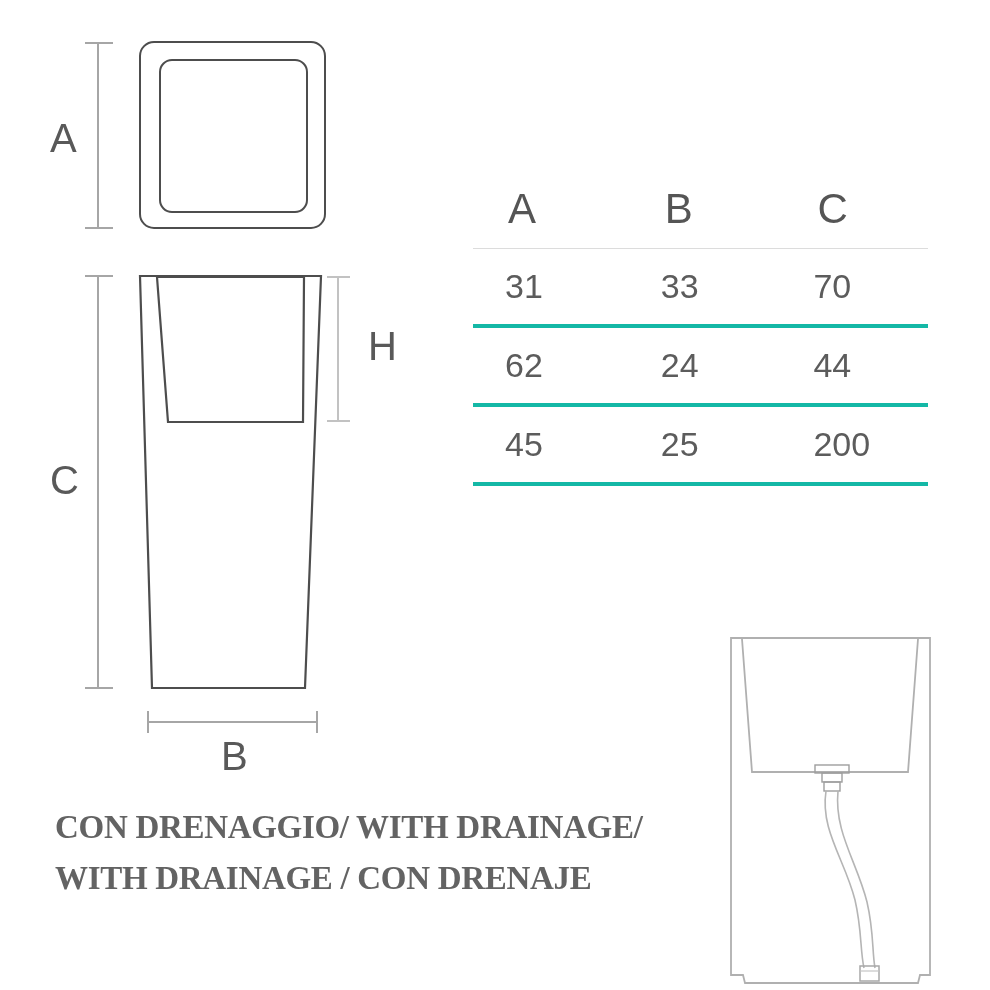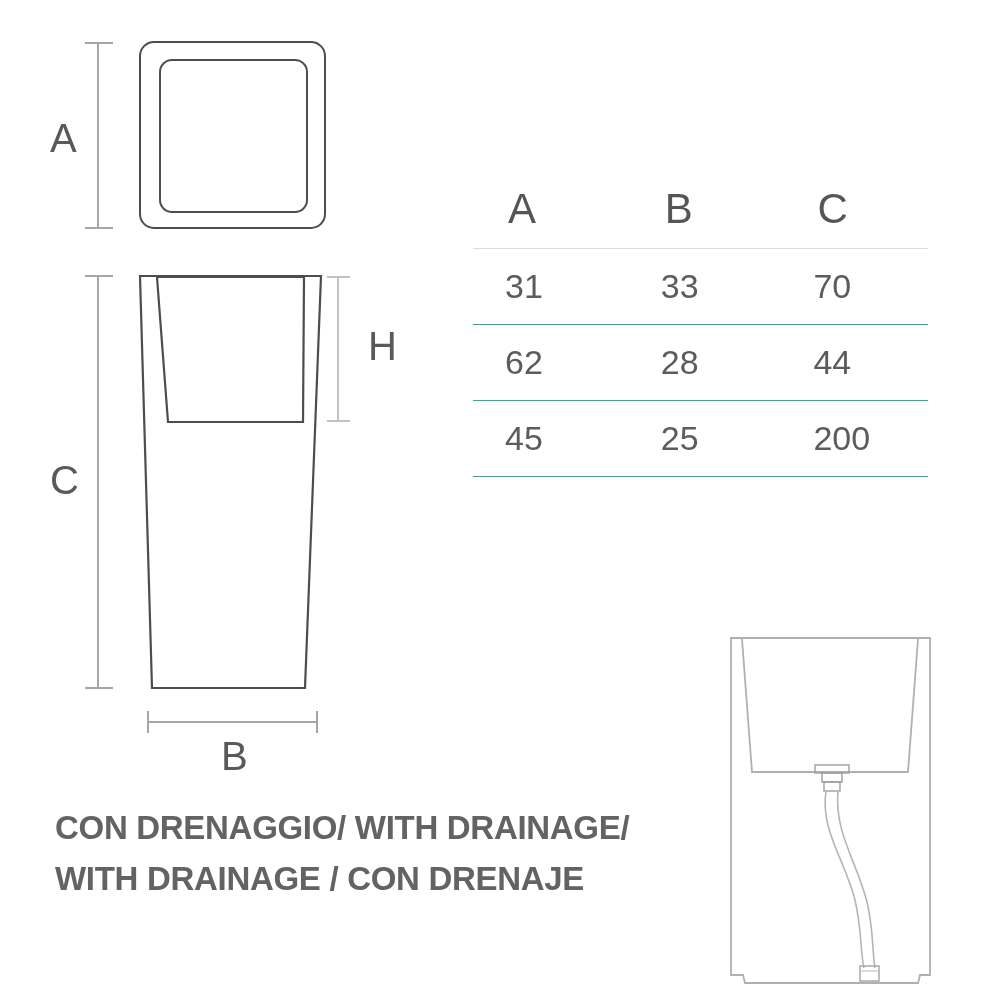--- a/index.html
+++ b/index.html
@@ -66,7 +66,7 @@
     border-bottom: 1px solid #dcdcdc;
   }
   #spec-table tbody tr {
-    border-bottom: 1px solid #14b8a6;
+    border-bottom: 4px solid #14b8a6;
   }
   #spec-table .col-a { width: 160px; padding-left: 32px; }
   #spec-table .col-b { width: 160px; padding-left: 30px; }

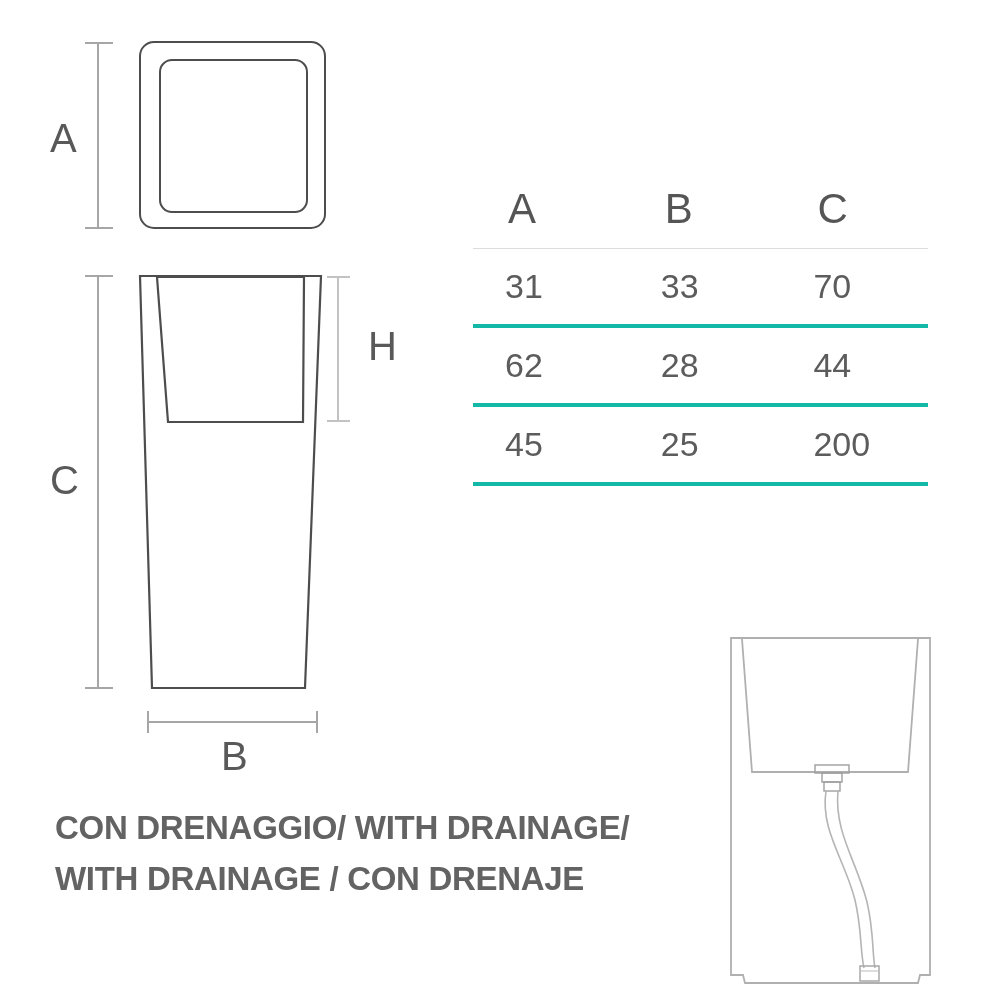--- a/index.html
+++ b/index.html
@@ -177,7 +177,7 @@
       </tr>
       <tr>
         <td class="col-a">62</td>
-        <td class="col-b">28</td>
+        <td class="col-b">24</td>
         <td class="col-c">44</td>
       </tr>
       <tr>

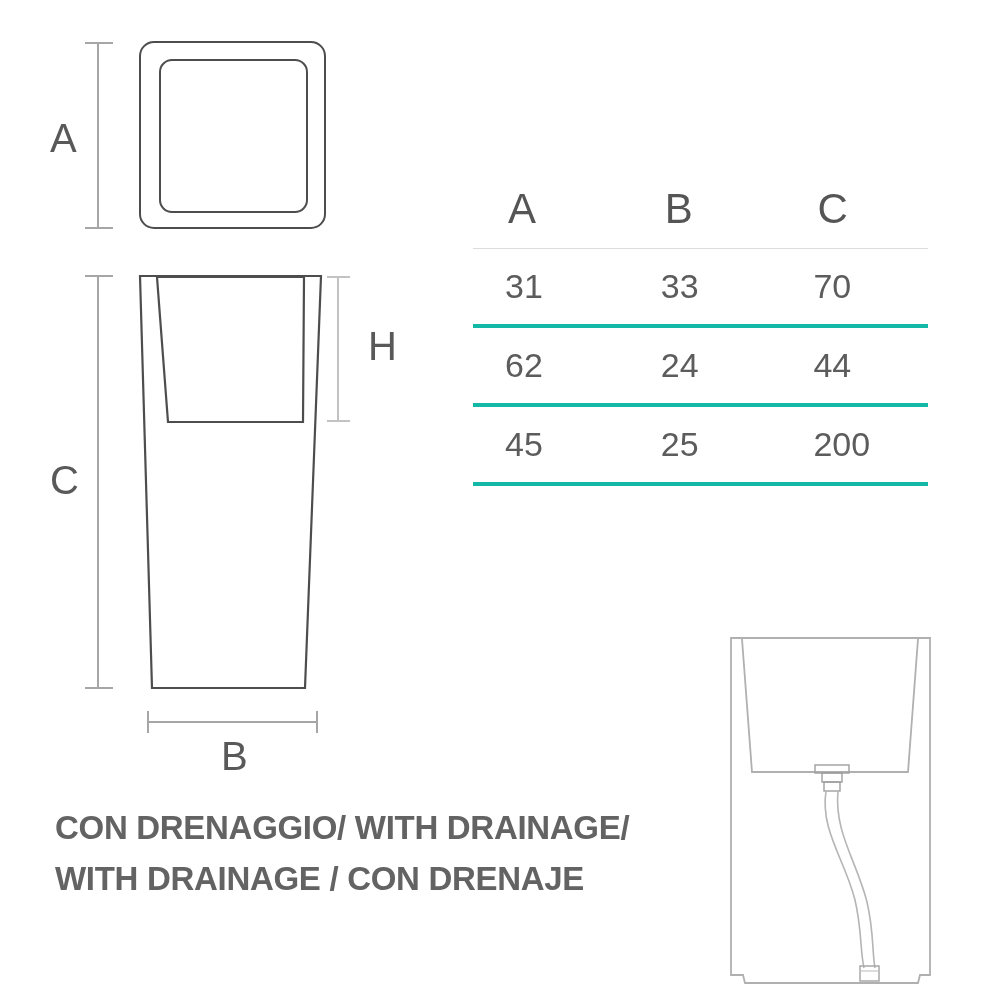--- a/index.html
+++ b/index.html
@@ -81,7 +81,7 @@
     left: 55px;
     top: 802px;
     width: 700px;
-    font-family: Liberation Sans, sans-serif;
+    font-family: Liberation Serif, serif;
     font-size: 33px;
     font-weight: 700;
     letter-spacing: -0.3px;

